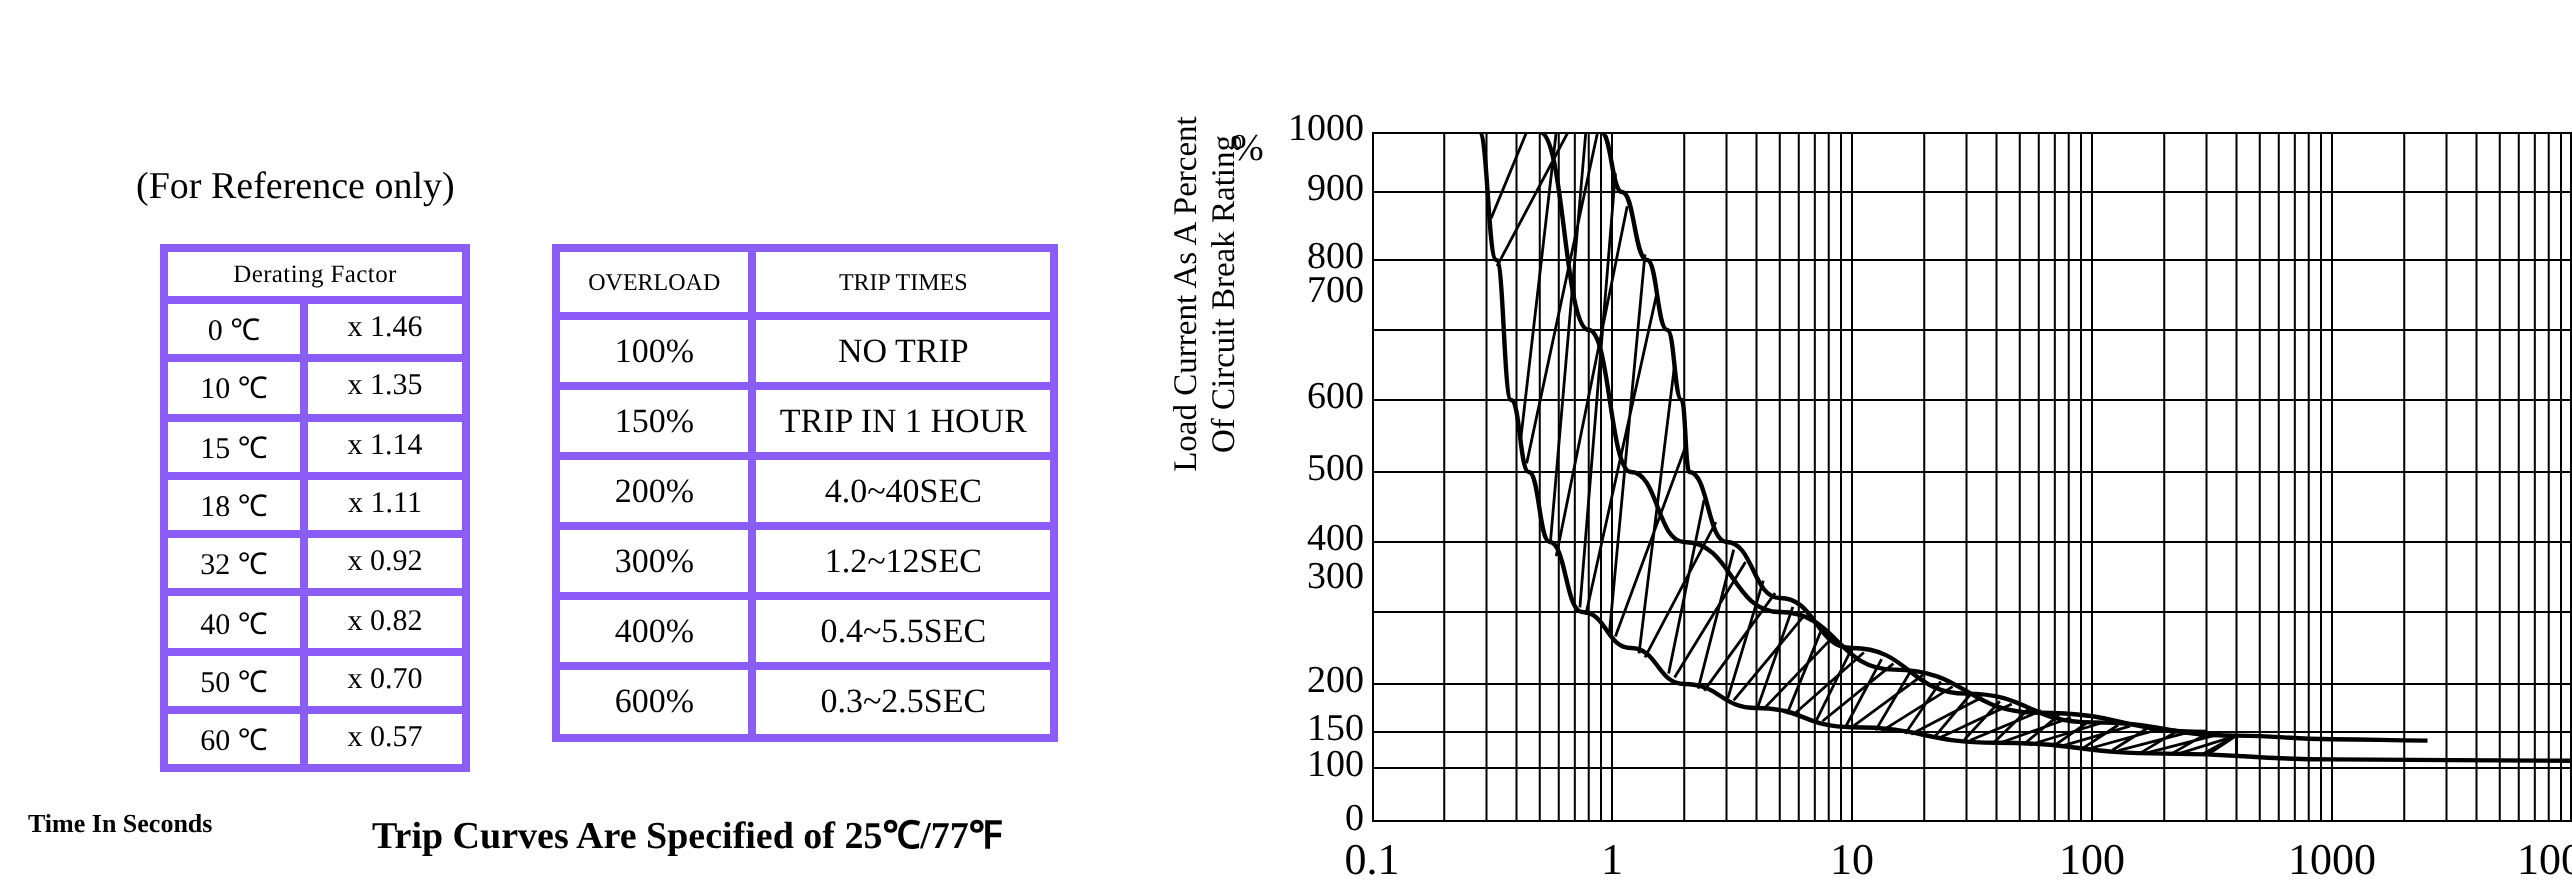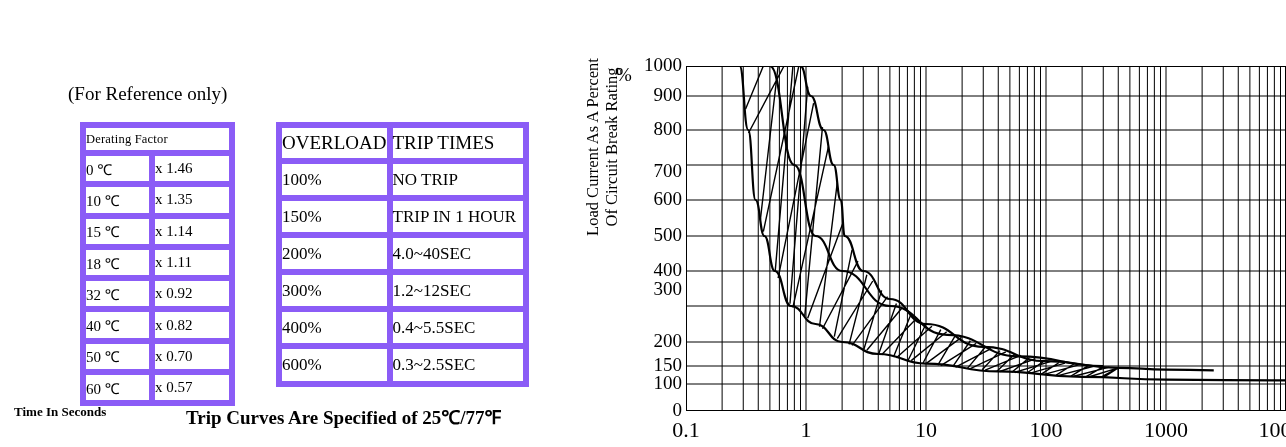--- a/index.html
+++ b/index.html
@@ -36,9 +36,9 @@
     background: #fff;
   }
   table.grid td, table.grid th {
-    border: 6px solid #8b5cf6;
+    border: 4px solid #8b5cf6;
     font-weight: normal;
-    text-align: left;
+    text-align: center;
     padding: 0;
     font-family: "Liberation Serif", serif;
   }

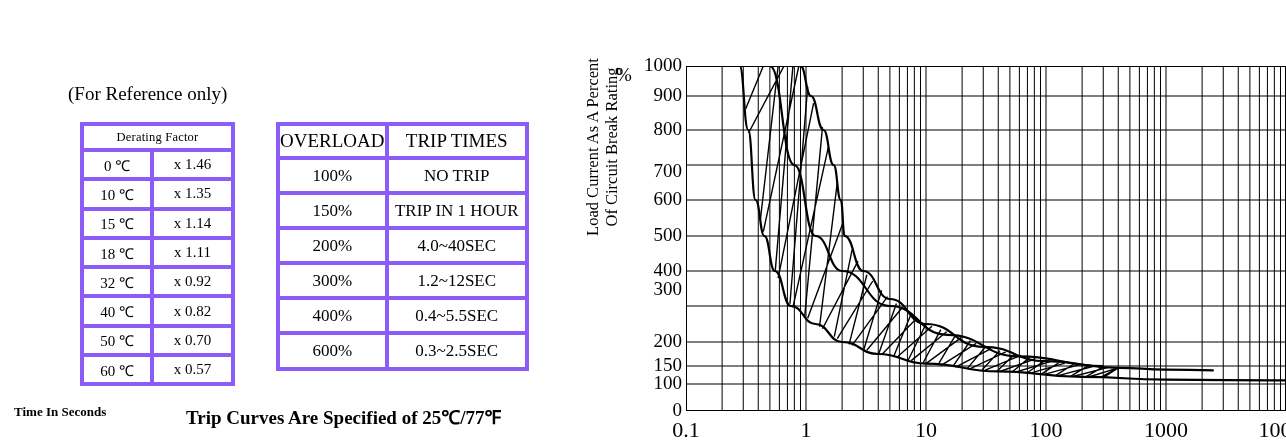--- a/index.html
+++ b/index.html
@@ -68,7 +68,7 @@
     width: 253px;
   }
   #trip-table th {
-    font-size: 19px;
+    font-size: 12px;
     height: 30px;
   }
   #trip-table td {

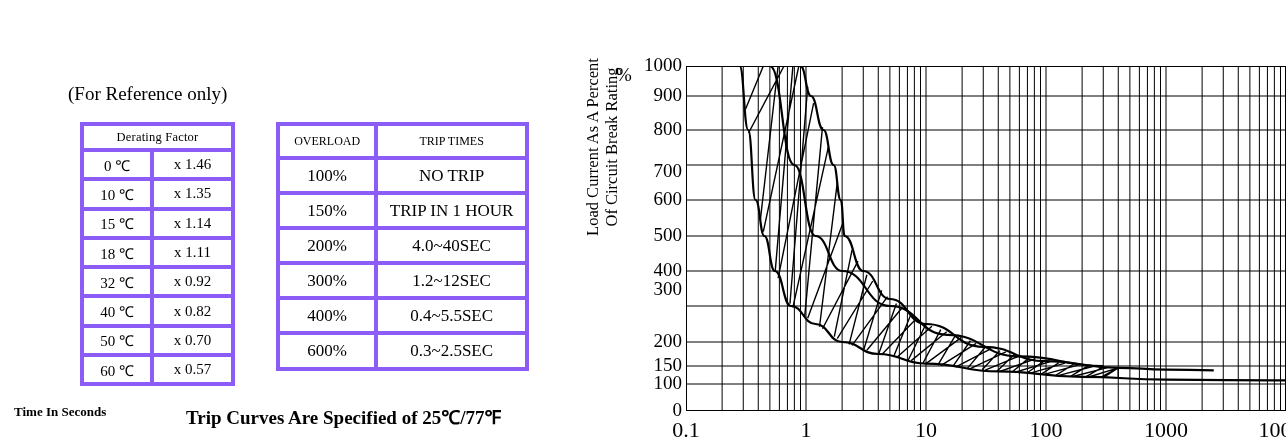--- a/index.html
+++ b/index.html
@@ -260,7 +260,7 @@
         <div class="ytick" style="top: 249px;">400</div>
         <div class="ytick" style="top: 214px;">500</div>
         <div class="ytick" style="top: 178px;">600</div>
-        <div class="ytick" style="top: 150px;">700</div>
+        <div class="ytick" style="top: 125px;">700</div>
         <div class="ytick" style="top: 108px;">800</div>
         <div class="ytick" style="top: 74px;">900</div>
         <div class="ytick" style="top: 44px;">1000</div>

